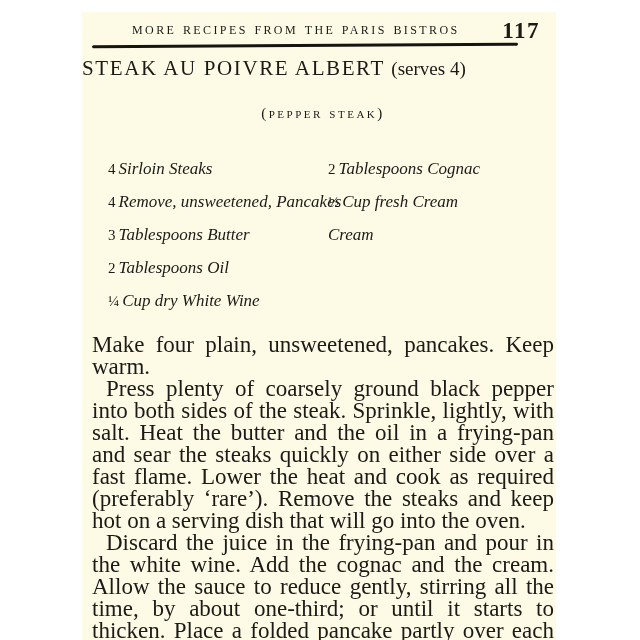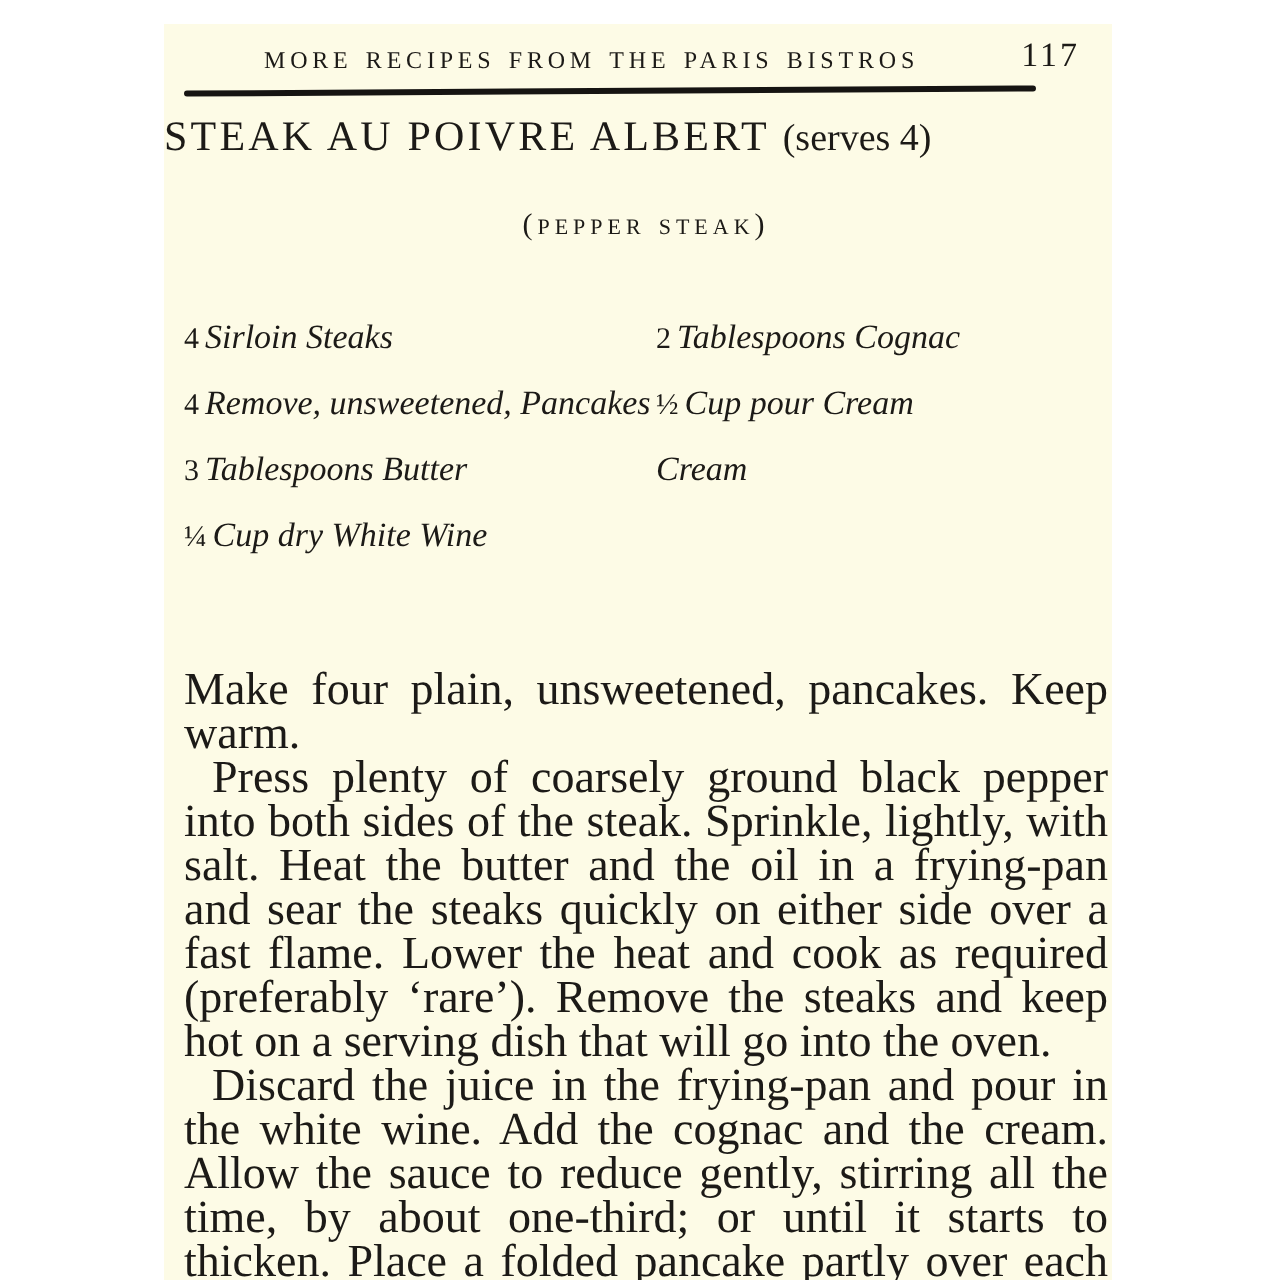--- a/index.html
+++ b/index.html
@@ -44,8 +44,9 @@
       position: absolute;
       right: 12px;
       top: 1px;
-      font-size: 17px;
+      font-size: 23px;
       letter-spacing: 1.5px;
+      font-weight: bold;
     }
     .head-rule {
       position: absolute;

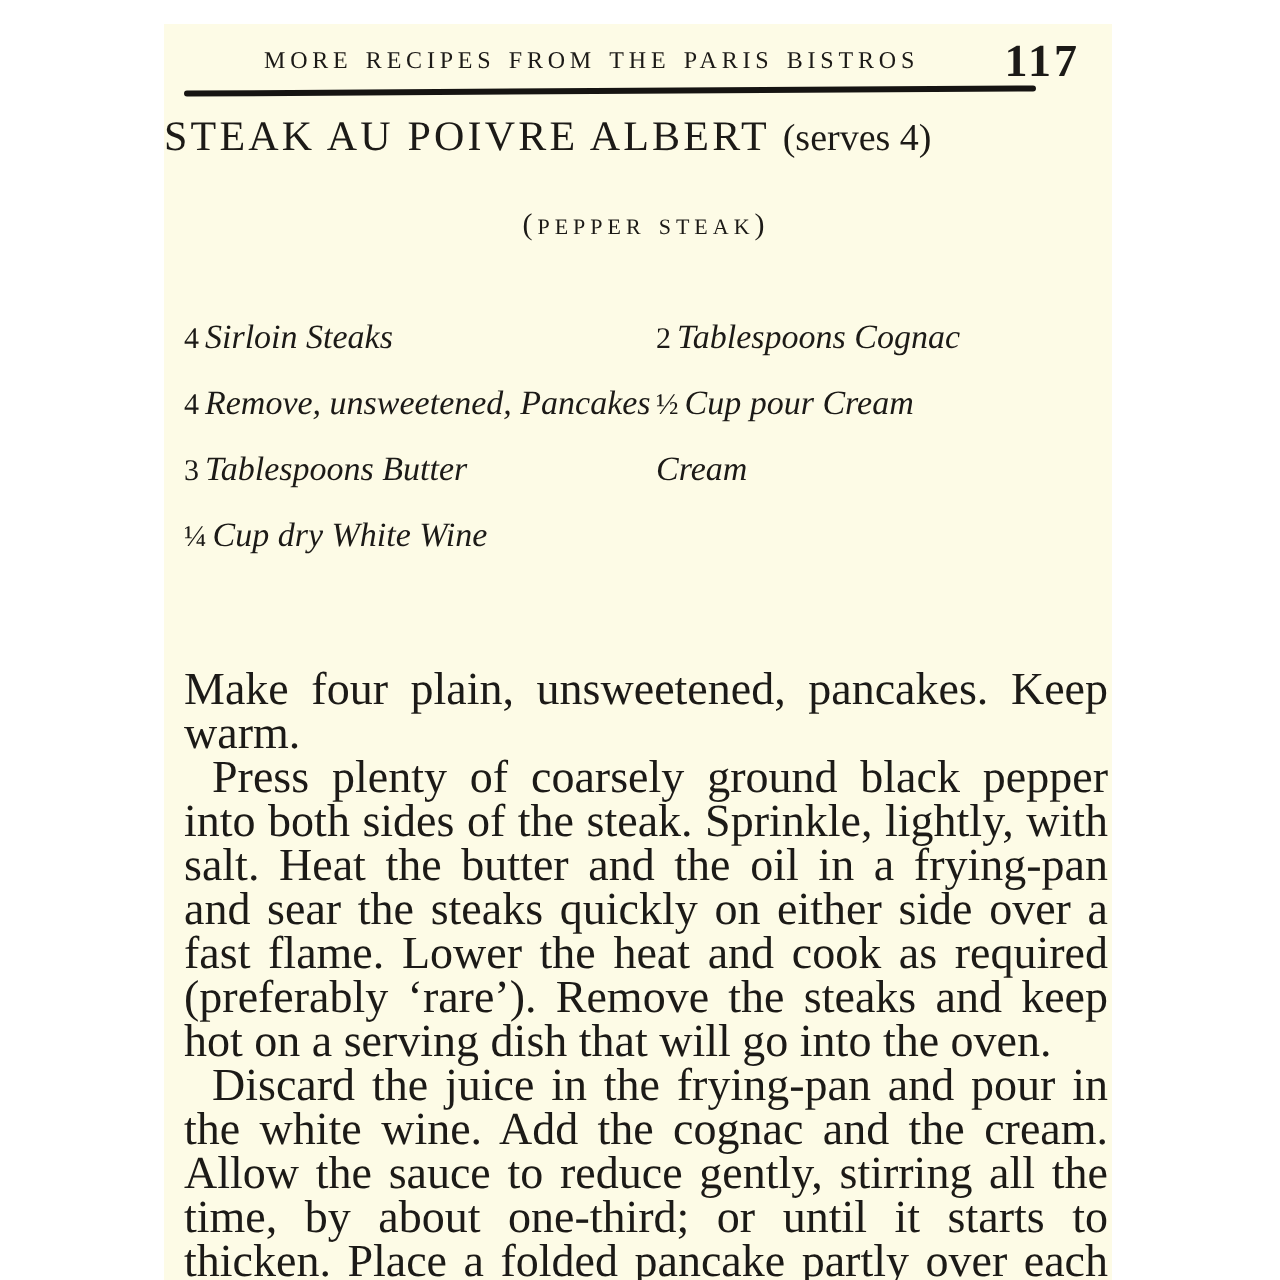--- a/index.html
+++ b/index.html
@@ -99,7 +99,7 @@
       position: absolute;
       top: 0;
     }
-    .ing-col.left { left: 0; }
+    .ing-col.left { left: 16px; }
     .ing-col.right { left: 236px; }
     .ing-item {
       height: 33px;

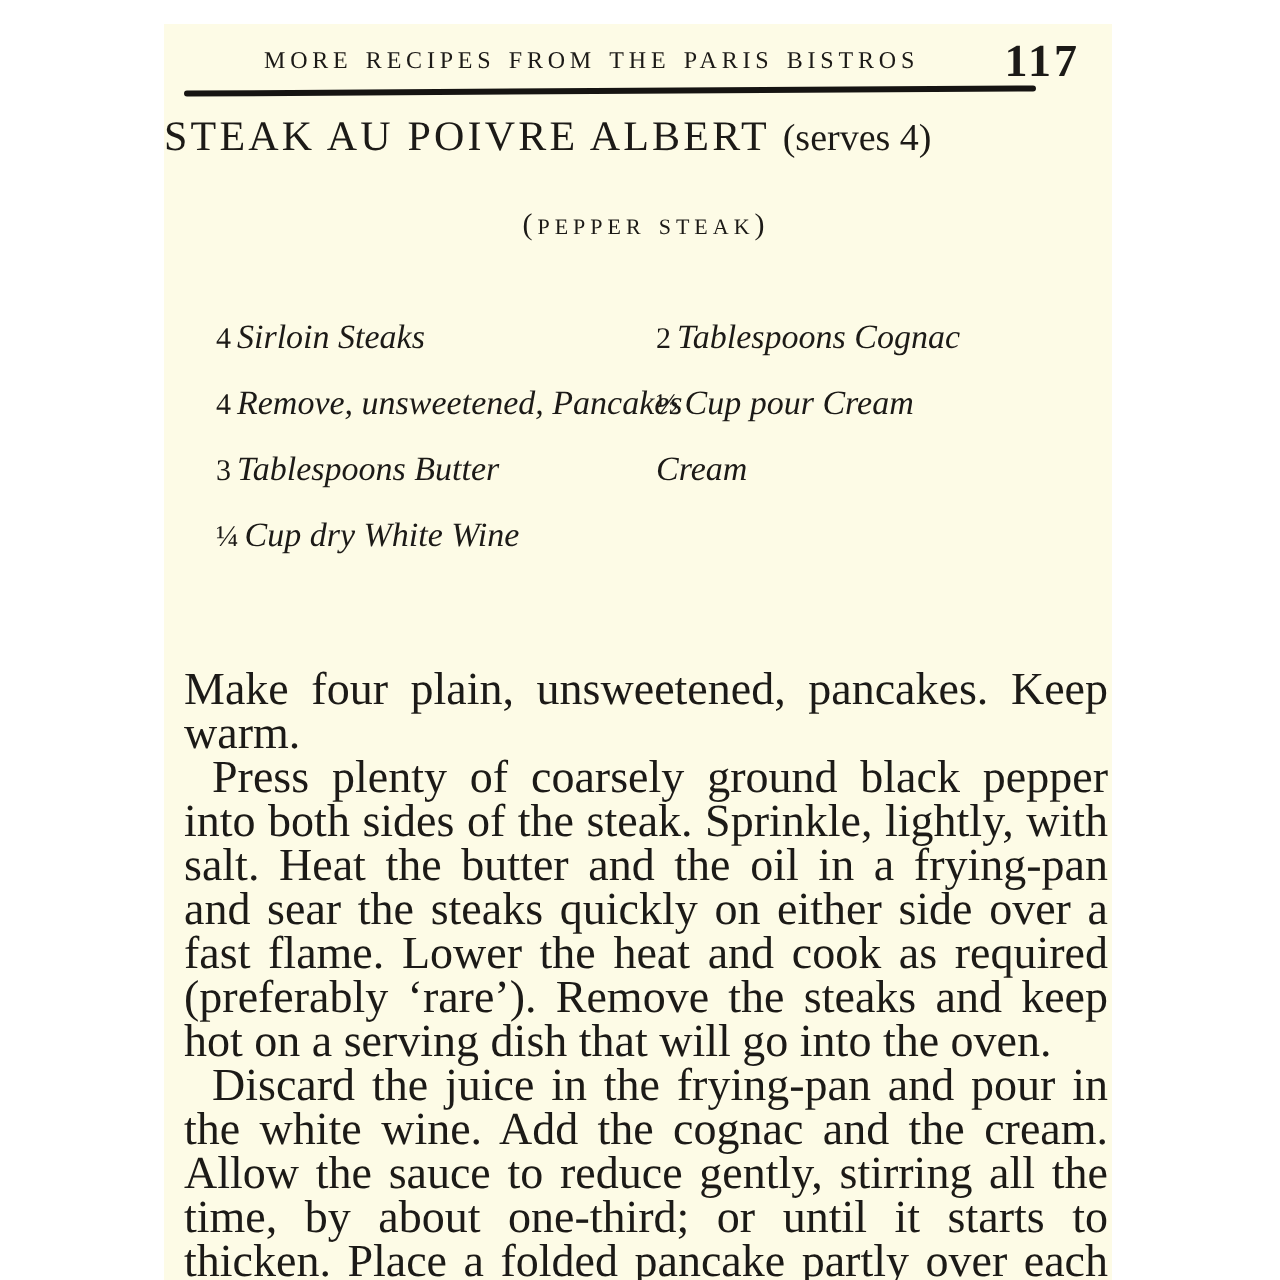--- a/index.html
+++ b/index.html
@@ -169,7 +169,7 @@
         <span class="qty">2</span><span>Tablespoons Cognac</span>
       </div>
       <div class="ing-item">
-        <span class="qty">½</span><span>Cup pour Cream</span>
+        <span class="qty">½</span><span>Cup fresh Cream</span>
       </div>
       <div class="ing-item">
         <span>Cream</span>

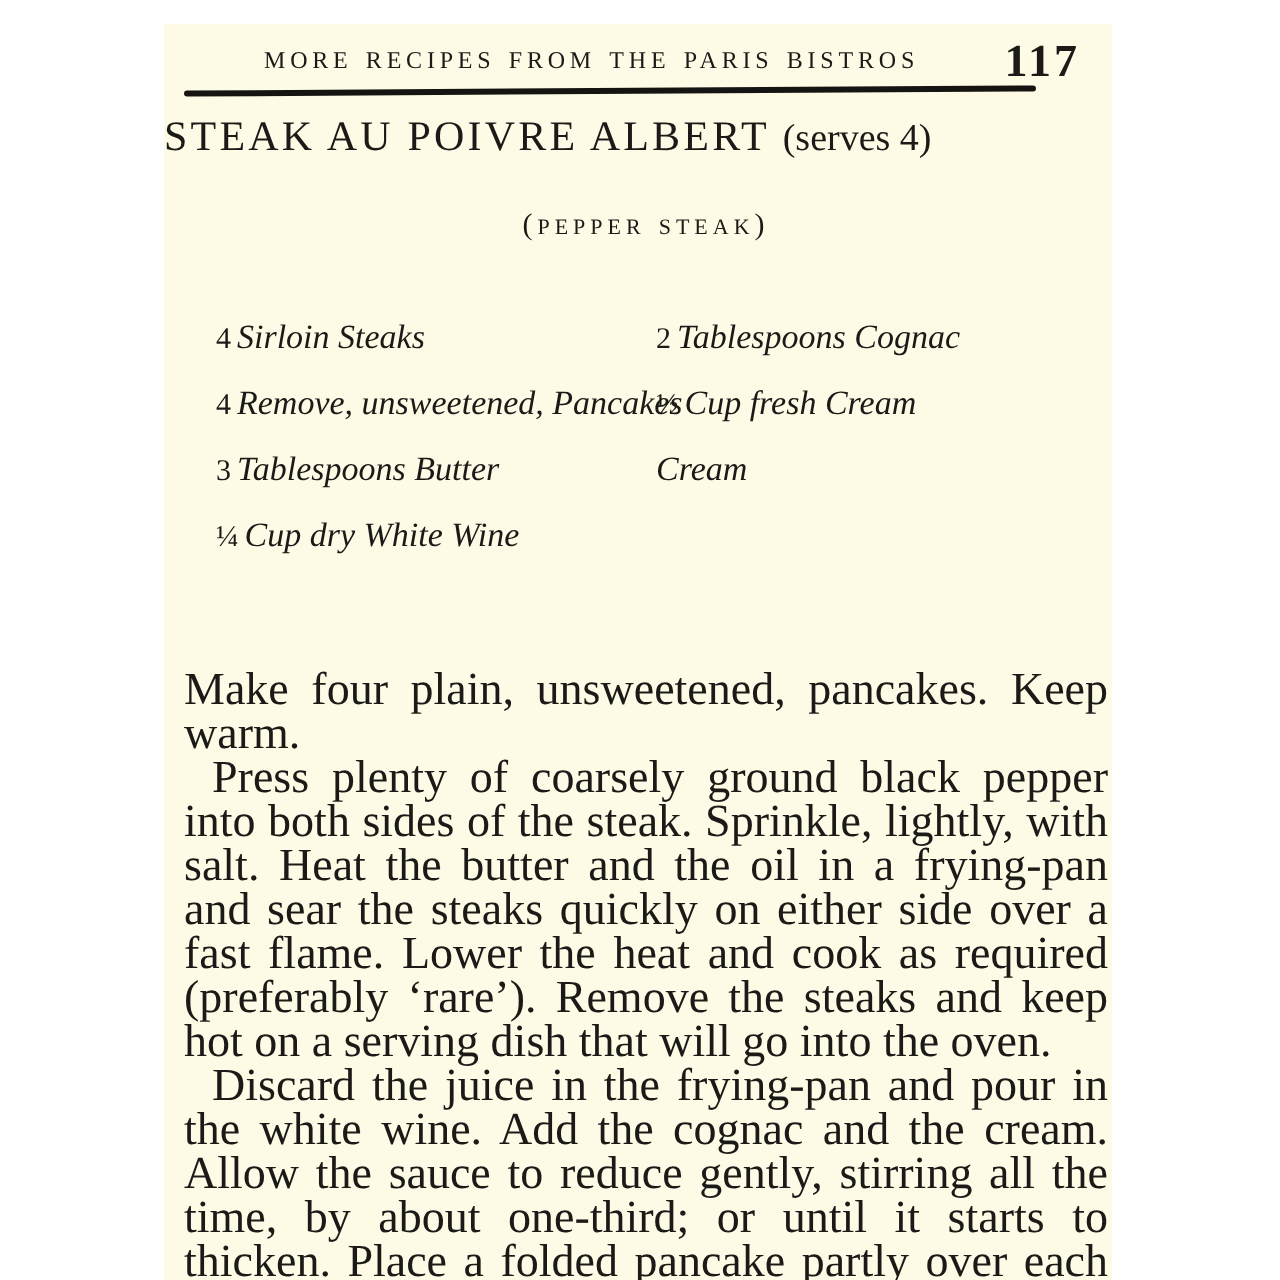--- a/index.html
+++ b/index.html
@@ -161,6 +161,9 @@
         <span class="qty">3</span><span>Tablespoons Butter</span>
       </div>
       <div class="ing-item">
+        <span class="qty">2</span><span>Tablespoons Oil</span>
+      </div>
+      <div class="ing-item">
         <span class="qty">¼</span><span>Cup dry White Wine</span>
       </div>
     </div>

